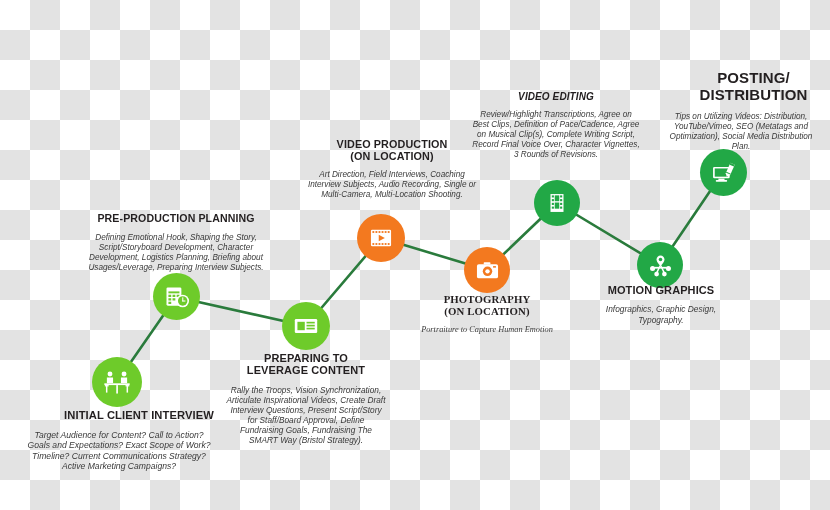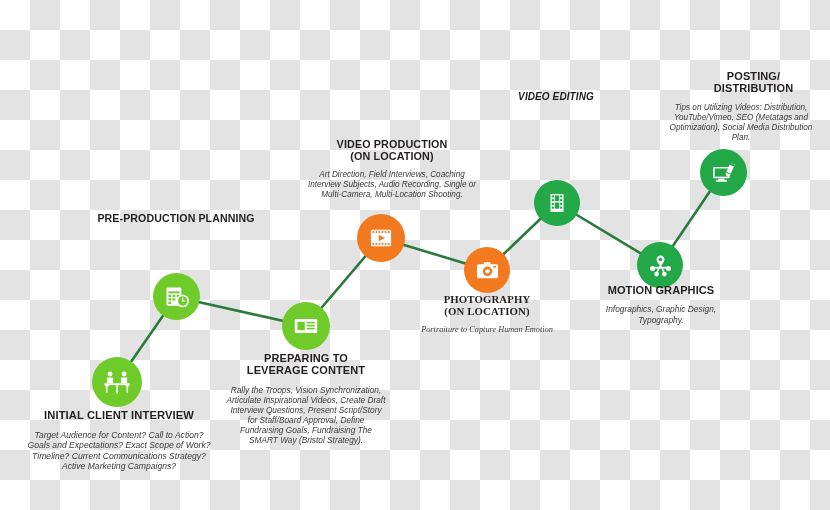--- a/index.html
+++ b/index.html
@@ -248,7 +248,7 @@
     </span>
   </div>
   <div class="label-block" style="left:660px; top:70px; width:162px;">
-    <div class="lbl-title" style="font-size:11px;margin-left:25px;">POSTING/
+    <div class="lbl-title" style="font-size:15px;margin-left:25px;">POSTING/
 DISTRIBUTION</div>
     <div class="lbl-desc" style="font-size:8.2px;">Tips on Utilizing Videos: Distribution, YouTube/Vimeo, SEO (Metatags and Optimization), Social Media Distribution Plan.</div>
   </div>

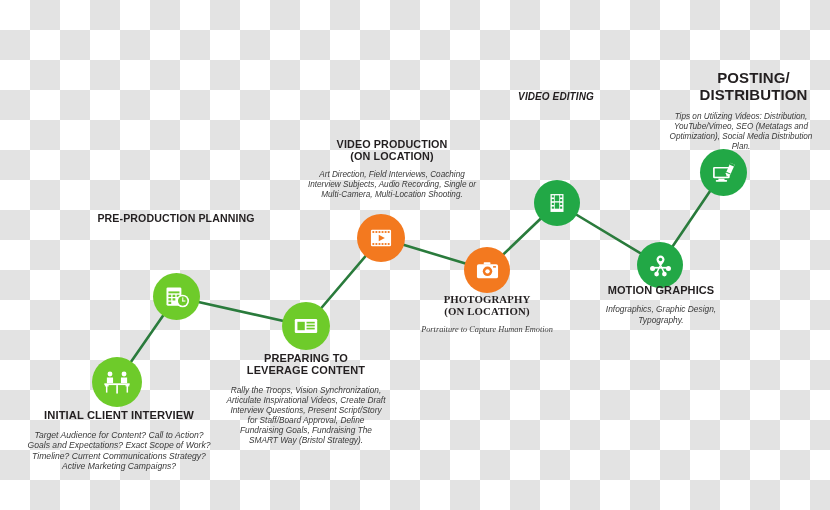--- a/index.html
+++ b/index.html
@@ -206,6 +206,7 @@
   </div>
   <div class="label-block" style="left:472px; top:91px; width:168px;">
     <div class="lbl-title" style="font-size:10px;font-style:italic;">VIDEO EDITING</div>
+    <div class="lbl-desc" style="font-size:8.2px;">Review/Highlight Transcriptions, Agree on Best Clips, Definition of Pace/Cadence, Agree on Musical Clip(s), Complete Writing Script, Record Final Voice Over, Character Vignettes, 3 Rounds of Revisions.</div>
   </div>
 
   <div class="node" style="left:637px; top:242px; width:46px; height:46px; background:#22a846;">

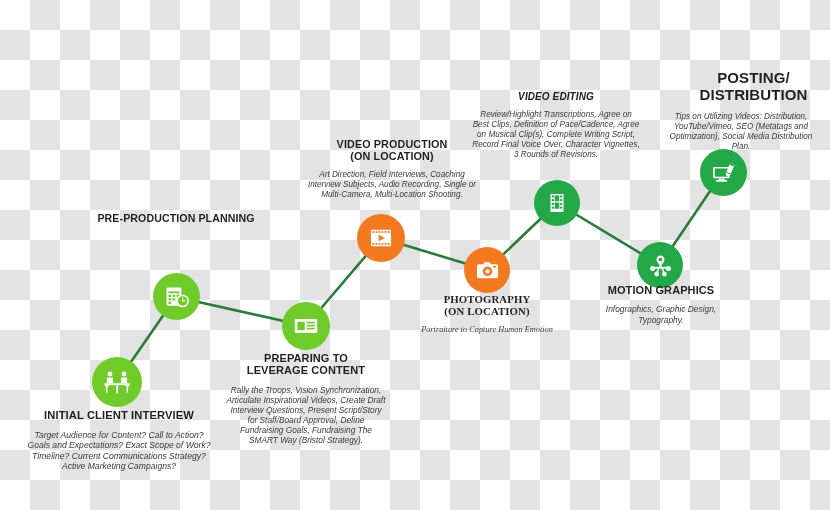--- a/index.html
+++ b/index.html
@@ -113,6 +113,7 @@
   </div>
   <div class="label-block" style="left:73px; top:213px; width:206px;">
     <div class="lbl-title" style="font-size:10.6px;">PRE-PRODUCTION PLANNING</div>
+    <div class="lbl-desc" style="font-size:8.2px;">Defining Emotional Hook, Shaping the Story, Script/Storyboard Development, Character Development, Logistics Planning, Briefing about Usages/Leverage, Preparing Interview Subjects.</div>
   </div>
 
   <div class="node" style="left:282px; top:302px; width:48px; height:48px; background:#6ecb2a;">

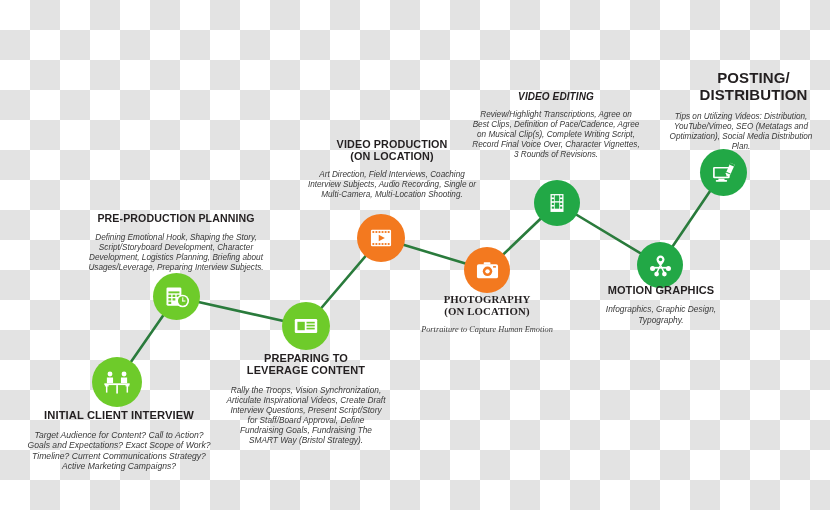--- a/index.html
+++ b/index.html
@@ -87,7 +87,7 @@
     </span>
   </div>
   <div class="label-block" style="left:24px; top:409px; width:190px;">
-    <div class="lbl-title" style="font-size:11.2px;">INITIAL CLIENT INTERVIEW</div>
+    <div class="lbl-title" style="font-size:11.2px;text-align:right;">INITIAL CLIENT INTERVIEW</div>
     <div class="lbl-desc" style="font-size:8.6px;">Target Audience for Content? Call to Action? Goals and Expectations? Exact Scope of Work? Timeline? Current Communications Strategy? Active Marketing Campaigns?</div>
   </div>
 

